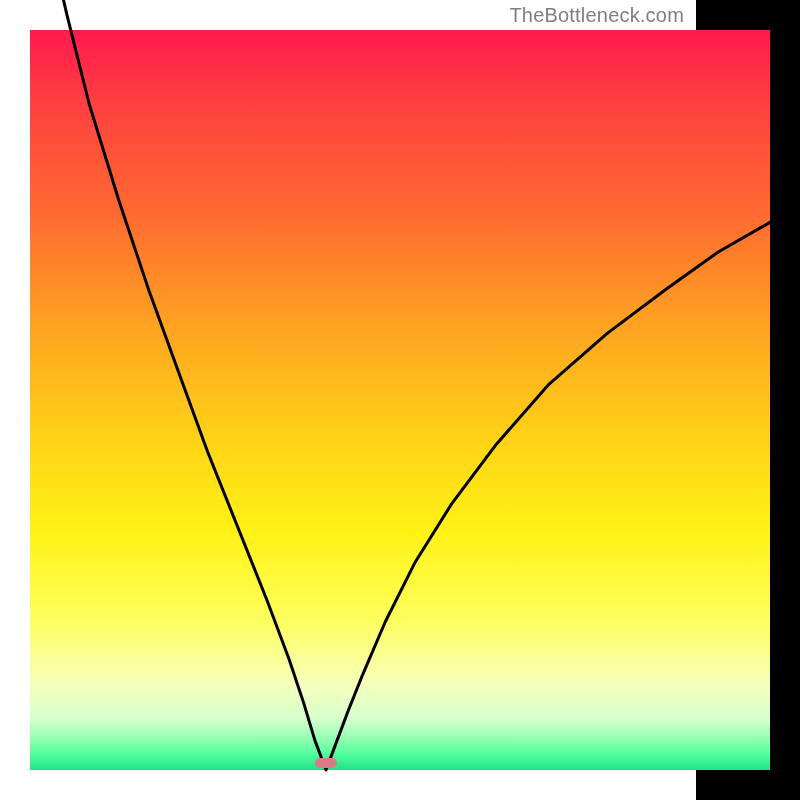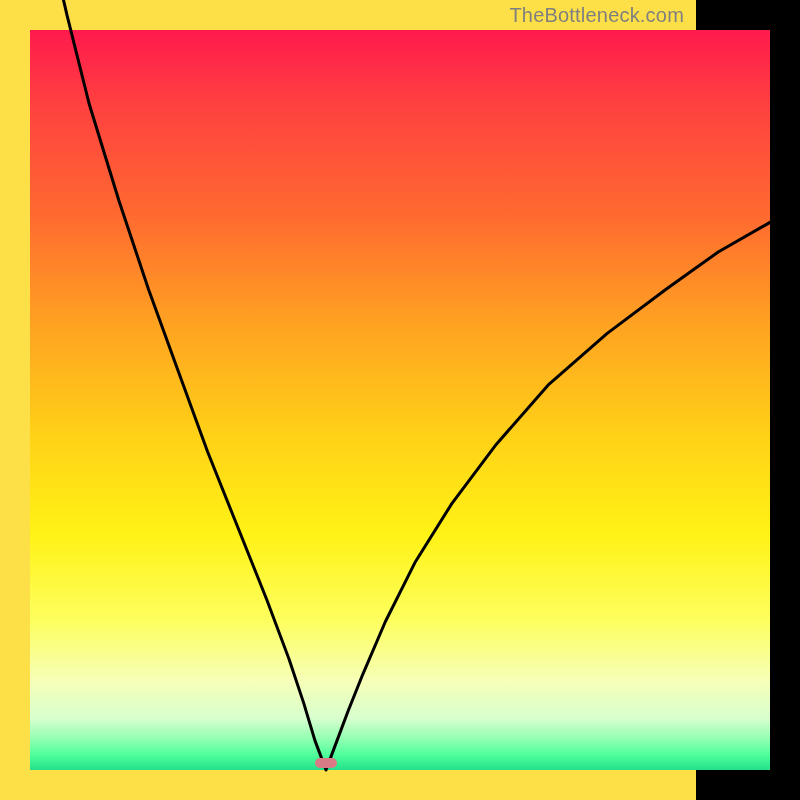--- a/index.html
+++ b/index.html
@@ -17,7 +17,7 @@
     left: 0;
     width: 696px;
     height: 800px;
-    background: #fde047;
+    background: #ffffff;
   }
   .plot-area {
     position: absolute;

